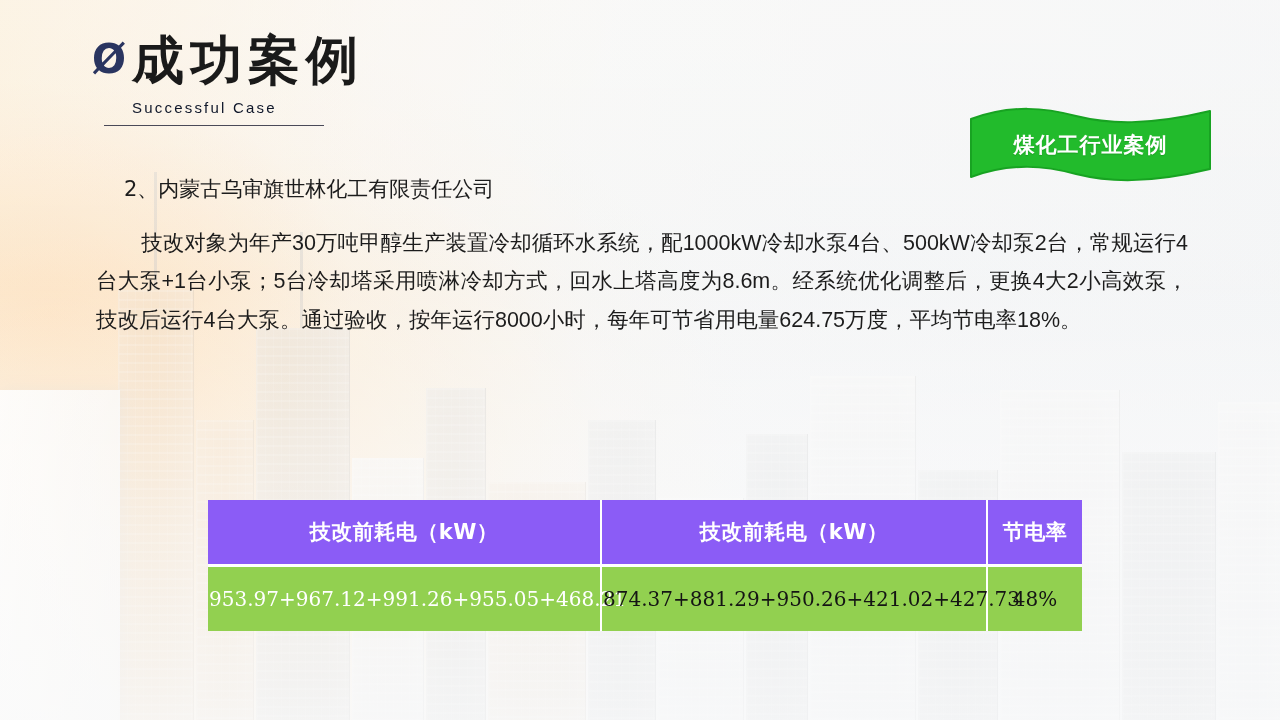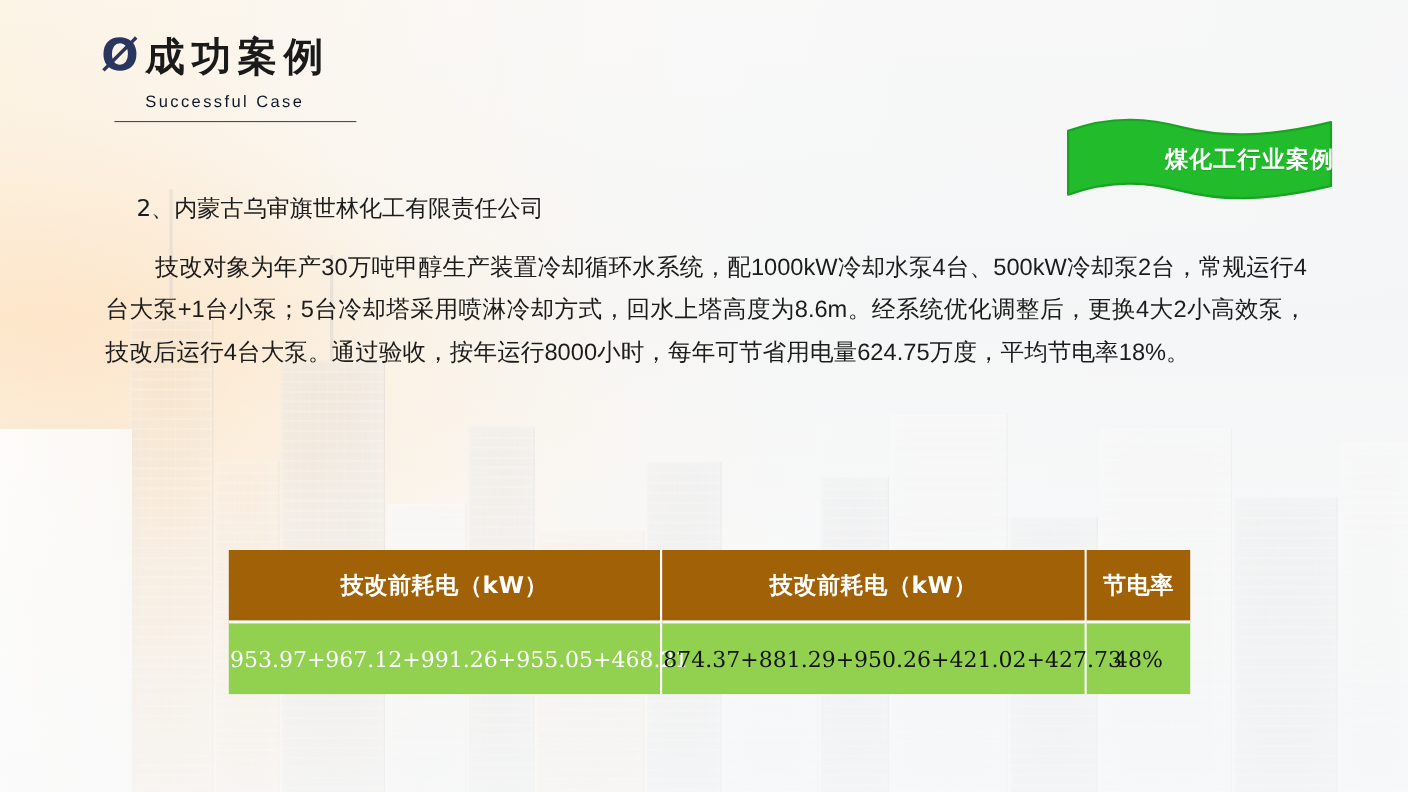--- a/index.html
+++ b/index.html
@@ -123,7 +123,7 @@
     transform: translateY(-2px);
   }
   .title-cn {
-    font-size: 36px;
+    font-size: 52px;
     line-height: 1.06;
     font-weight: 800;
     color: #1a1a1a;

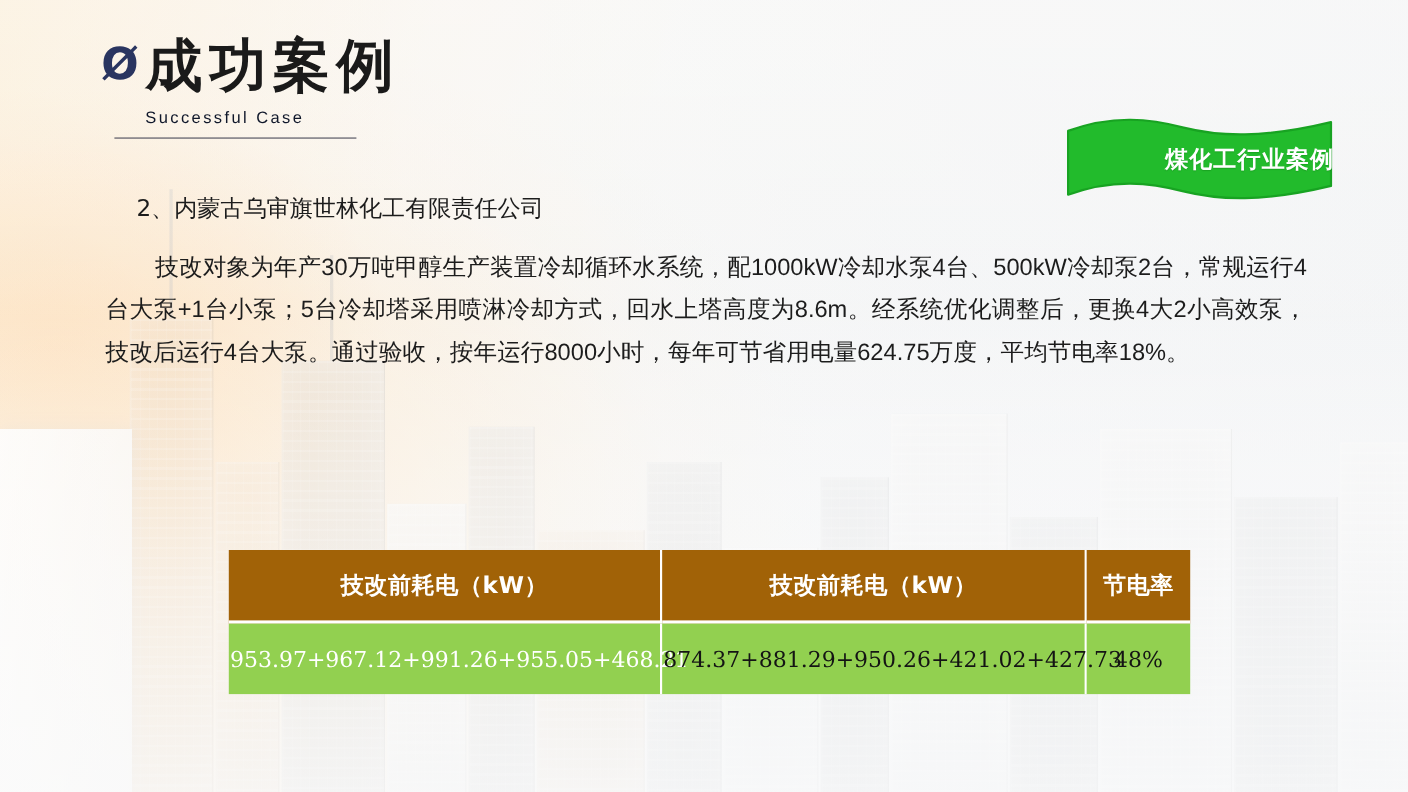--- a/index.html
+++ b/index.html
@@ -159,7 +159,7 @@
     position: absolute;
     left: 0; right: 0;
     top: 26px;
-    text-align: right;
+    text-align: center;
     color: #ffffff;
     font-size: 21px;
     font-weight: 800;

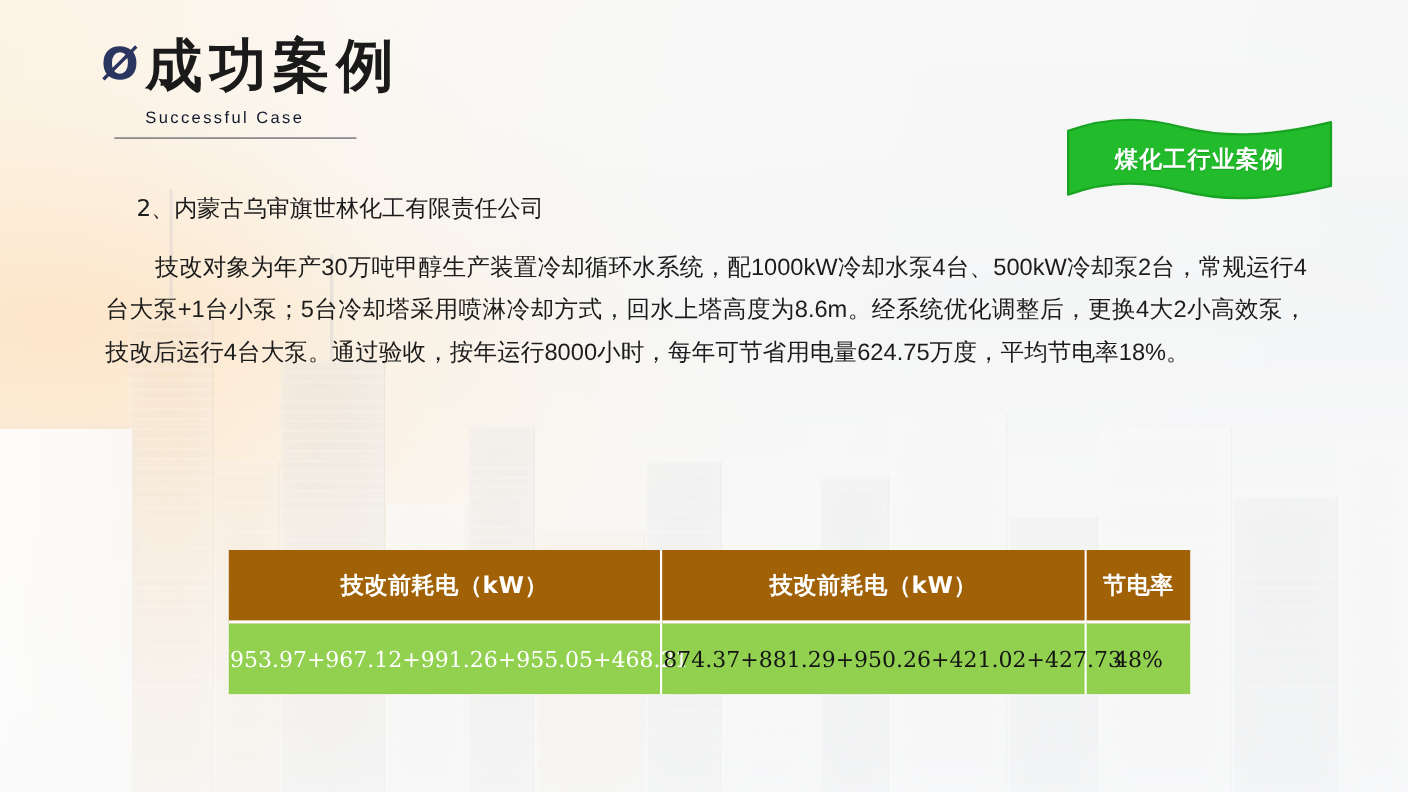--- a/index.html
+++ b/index.html
@@ -215,7 +215,7 @@
   .data-table tr:last-child td { border-bottom: none; }
 
   .data-table thead th {
-    background: #a16207;
+    background: #8b5cf6;
     color: #ffffff;
     height: 62px;
     font-size: 21px;

